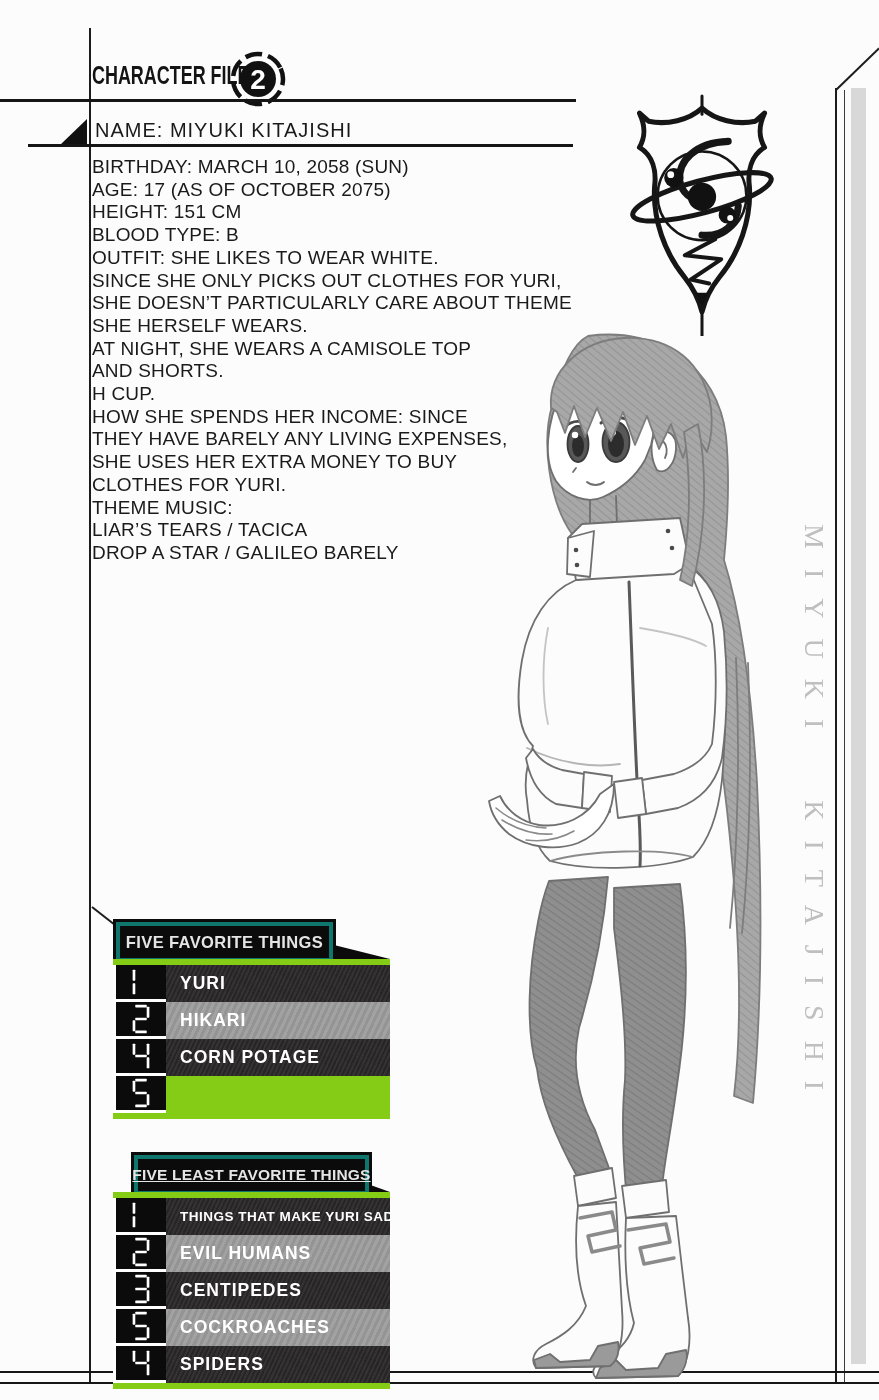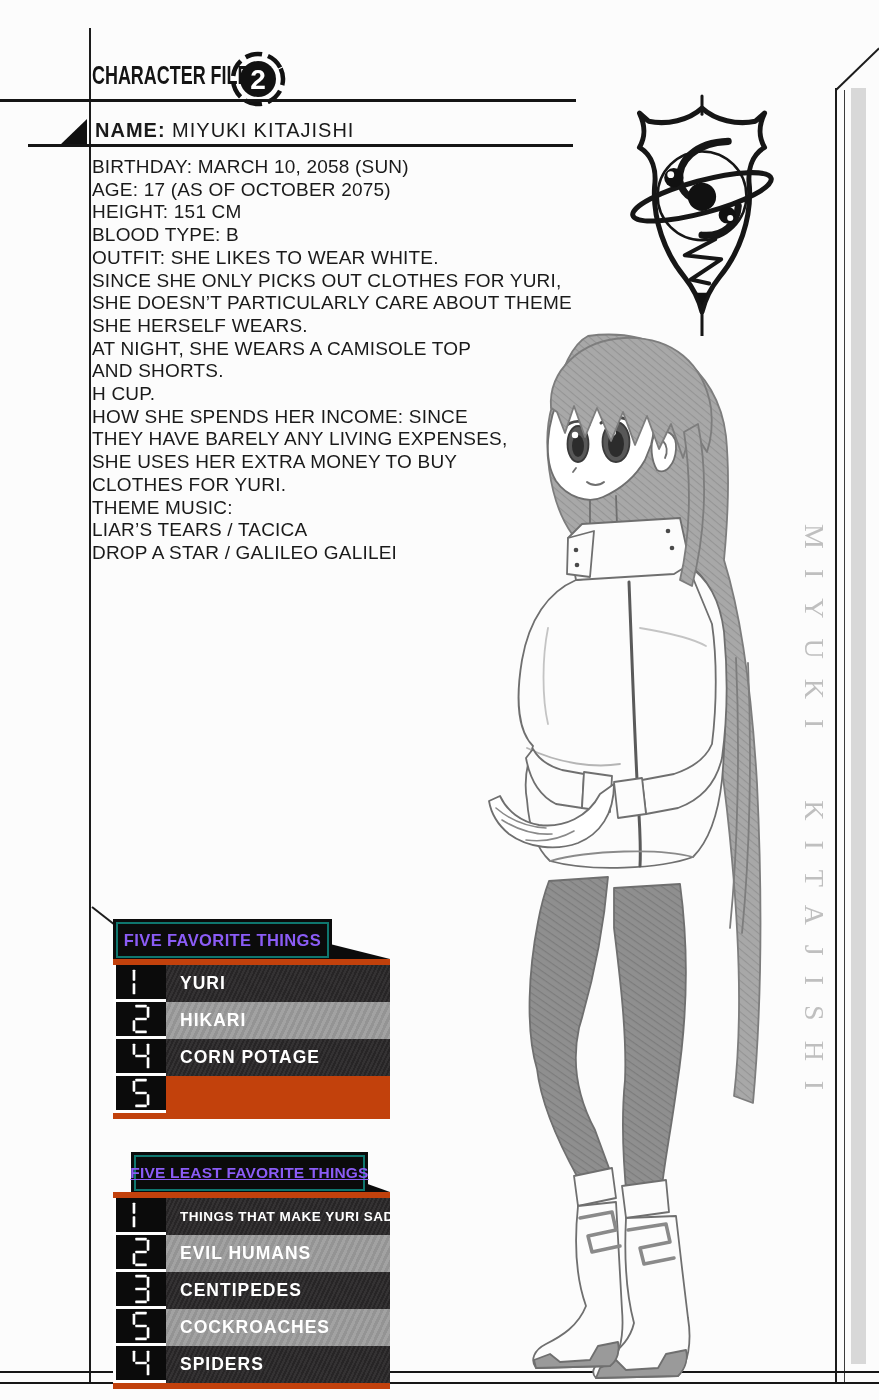--- a/index.html
+++ b/index.html
@@ -14,7 +14,7 @@
   
   #name-tri{left:60px;top:119px;width:0;height:0;border-left:27px solid transparent;border-bottom:26px solid #111;}
   #name-row{left:95px;top:119px;font-size:20px;letter-spacing:1px;white-space:nowrap;}
-  #name-row .lbl{font-weight:bold;margin-top:28px;}
+  #name-row .lbl{font-weight:normal;margin-top:28px;}
   #name-underline{left:28px;top:144px;width:545px;height:3px;background:#151515;}
   
   #profile{left:92px;top:156px;width:478px;}

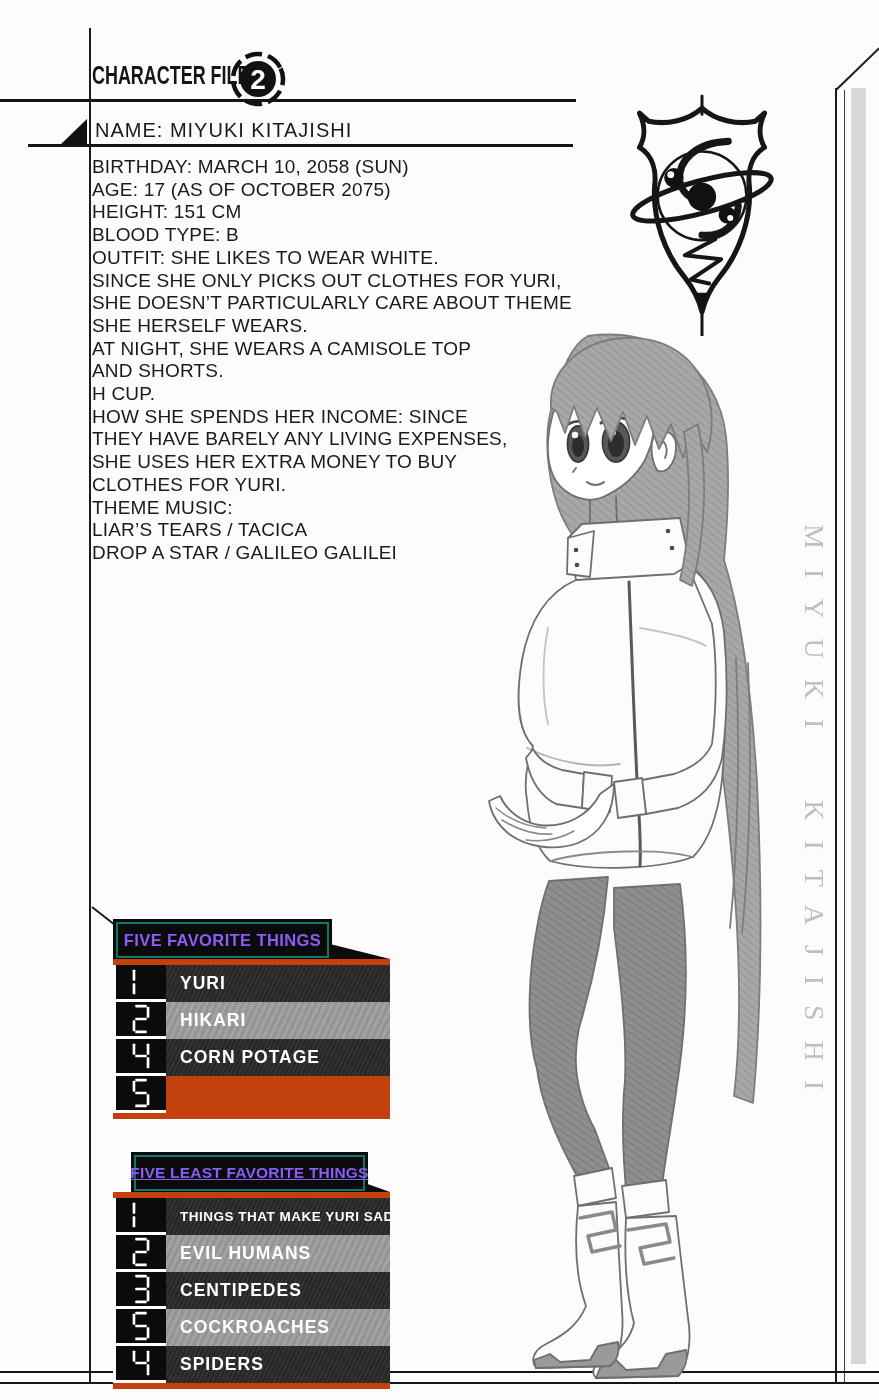--- a/index.html
+++ b/index.html
@@ -108,7 +108,7 @@
     <div class="pline"><span class="pl-label"></span><span>CLOTHES FOR YURI.</span></div>
     <div class="pline"><span class="pl-label">THEME MUSIC:</span><span></span></div>
     <div class="pline"><span class="pl-label"></span><span>LIAR’S TEARS / TACICA</span></div>
-    <div class="pline"><span class="pl-label"></span><span>DROP A STAR / GALILEO GALILEI</span></div>
+    <div class="pline"><span class="pl-label"></span><span>DROP A STAR / GALILEO BARELY</span></div>
   </div>
 
   <svg class="abs" id="emblem" viewBox="0 0 150 240">

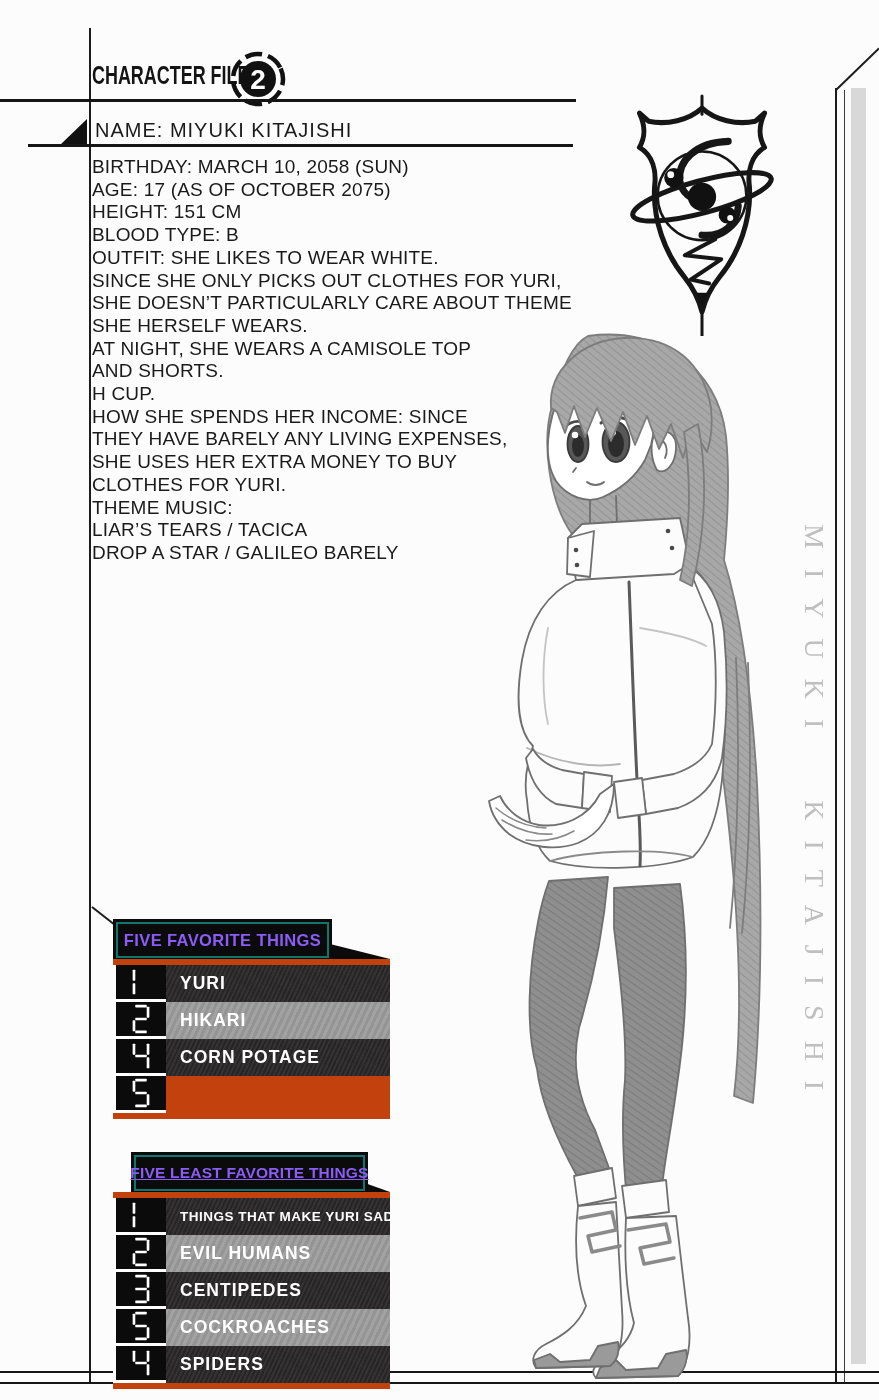--- a/index.html
+++ b/index.html
@@ -37,9 +37,9 @@
   
   .list-block{position:absolute;left:113px;width:277px;}
   #list-fav{top:922px;}  #list-least{top:1155px;}
-  .list-header{position:absolute;top:0;height:32px;background:#0b0b0b;border:2px solid #0f766e;
+  .list-header{position:absolute;top:0;height:32px;background:#0b0b0b;border:4px solid #0f766e;
       box-shadow:0 0 0 3px #0b0b0b;display:flex;align-items:center;justify-content:center;
-      color:#8b5cf6;font-weight:bold;white-space:nowrap;}
+      color:#e5e5e5;font-weight:bold;white-space:nowrap;}
   #list-fav .list-header{left:3px;width:209px;font-size:16.5px;letter-spacing:.4px;}
   #list-least .list-header{left:21px;width:227px;font-size:15.5px;letter-spacing:.2px;text-decoration:underline;}
   .notch{position:absolute;top:22px;height:15px;background:#0b0b0b;

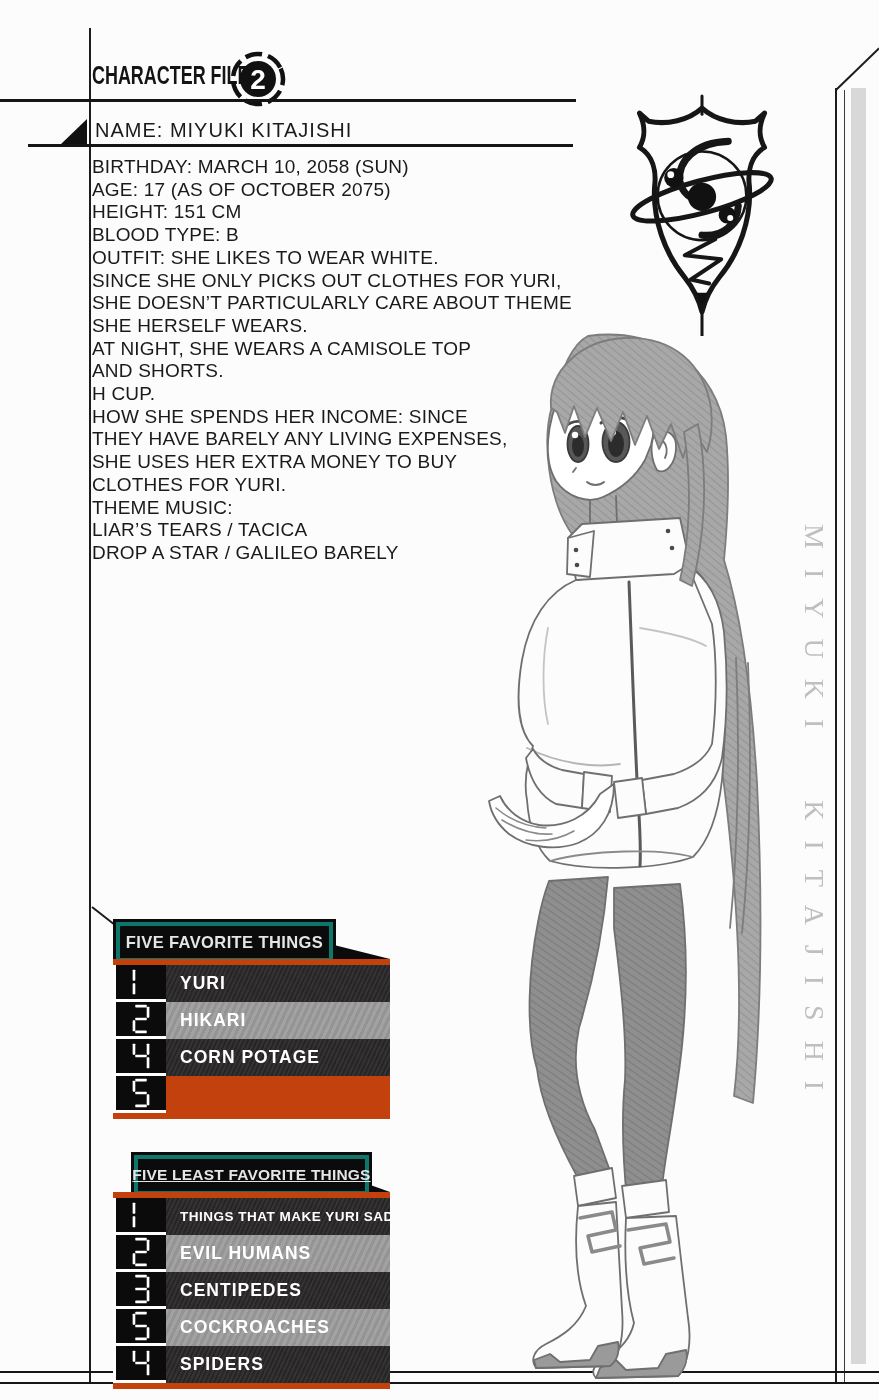--- a/index.html
+++ b/index.html
@@ -46,7 +46,7 @@
       clip-path:polygon(0 0,100% 100%,0 100%);}
   #list-fav .notch{left:217px;width:60px;}
   #list-least .notch{left:235px;width:42px;}
-  .rows{position:absolute;left:0;top:37px;width:277px;background:#c2410c;padding:6px 0 6px 0;}
+  .rows{position:absolute;left:0;top:37px;width:277px;background:#84cc16;padding:6px 0 6px 0;}
   .row{display:flex;height:37px;}
   .num{width:50px;min-width:50px;background:#0b0b0b;border-left:3px solid #fff;border-bottom:3px solid #fff;
        display:flex;align-items:center;justify-content:center;}

